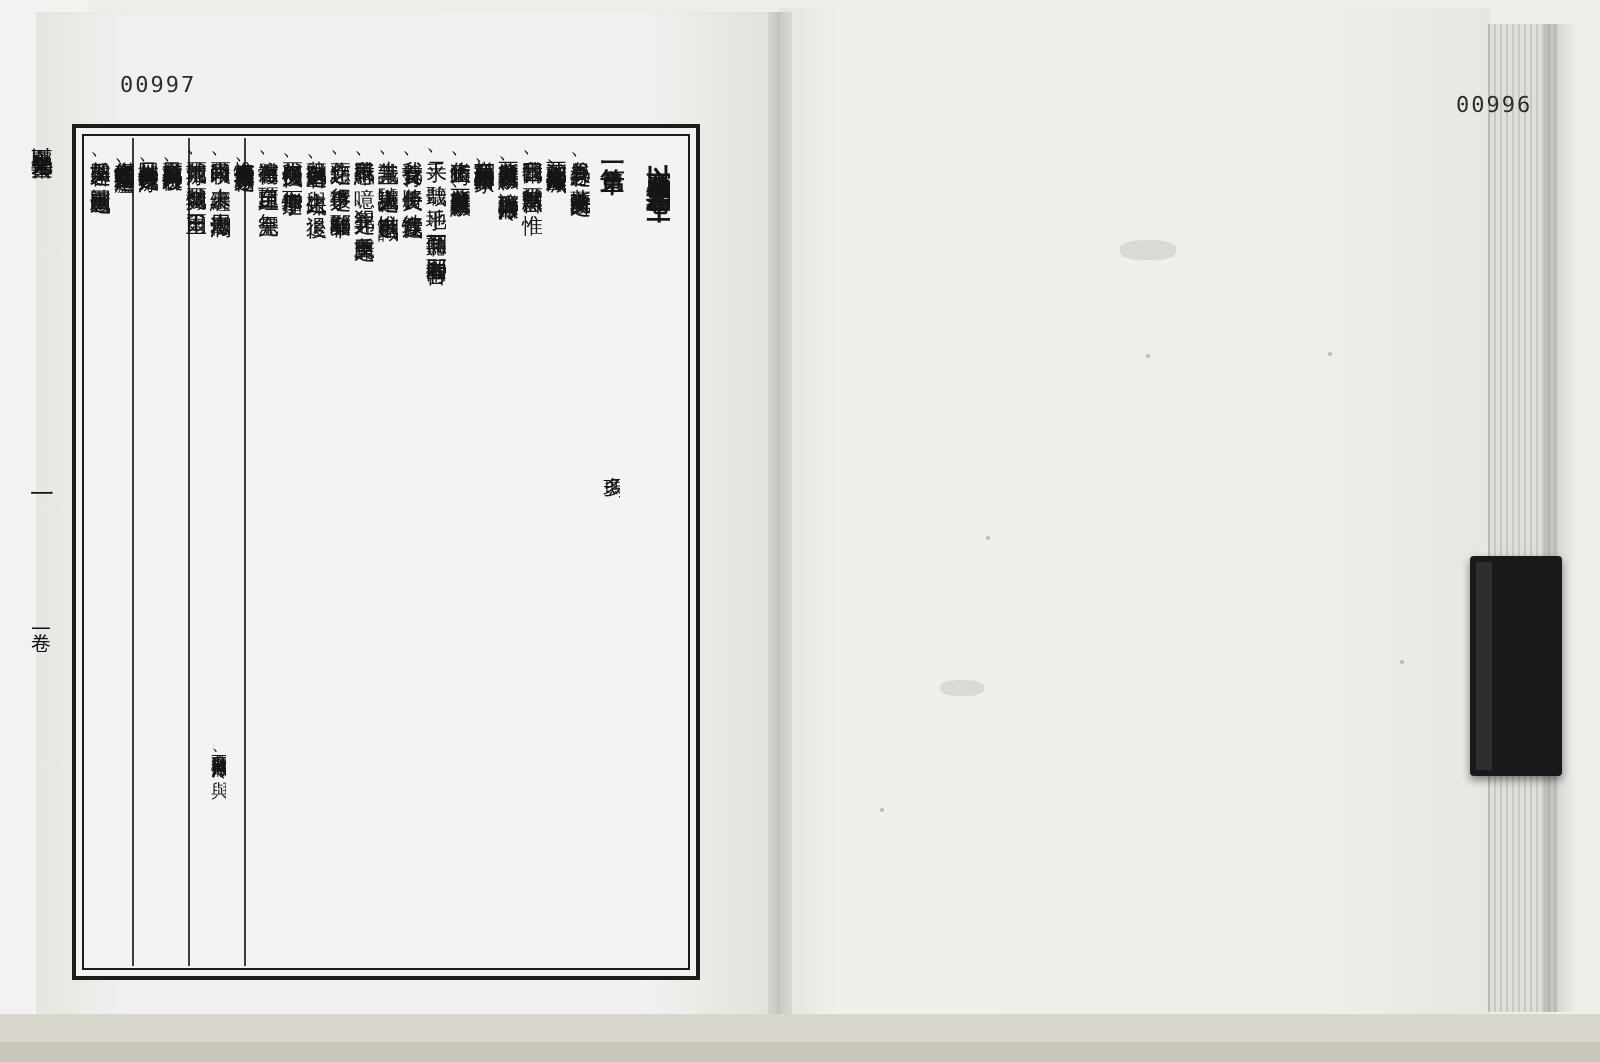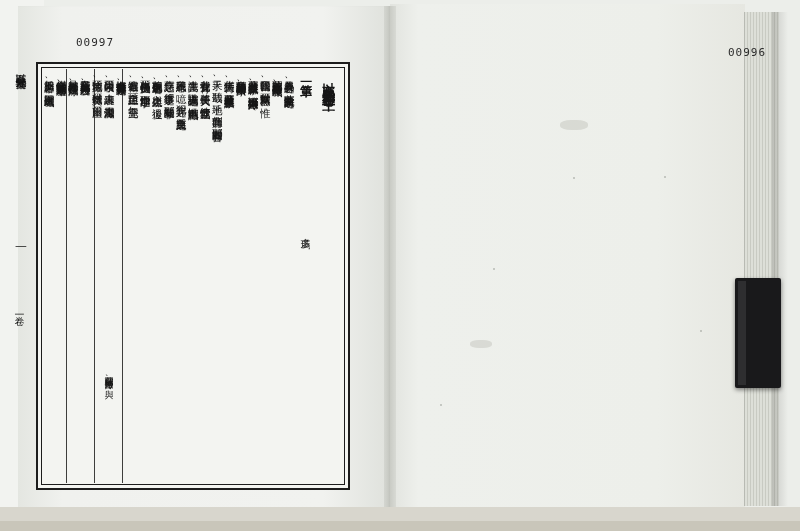--- a/index.html
+++ b/index.html
@@ -103,7 +103,7 @@
     letter-spacing: 1px;
     color: #2b2b2b;
   }
-  .stamp-left { left: 76px; top: 36px; }
+  .stamp-left { left: 60px; top: 36px; }
   .stamp-right { left: 688px; top: 46px; margin-left: 40px; }
 
   

